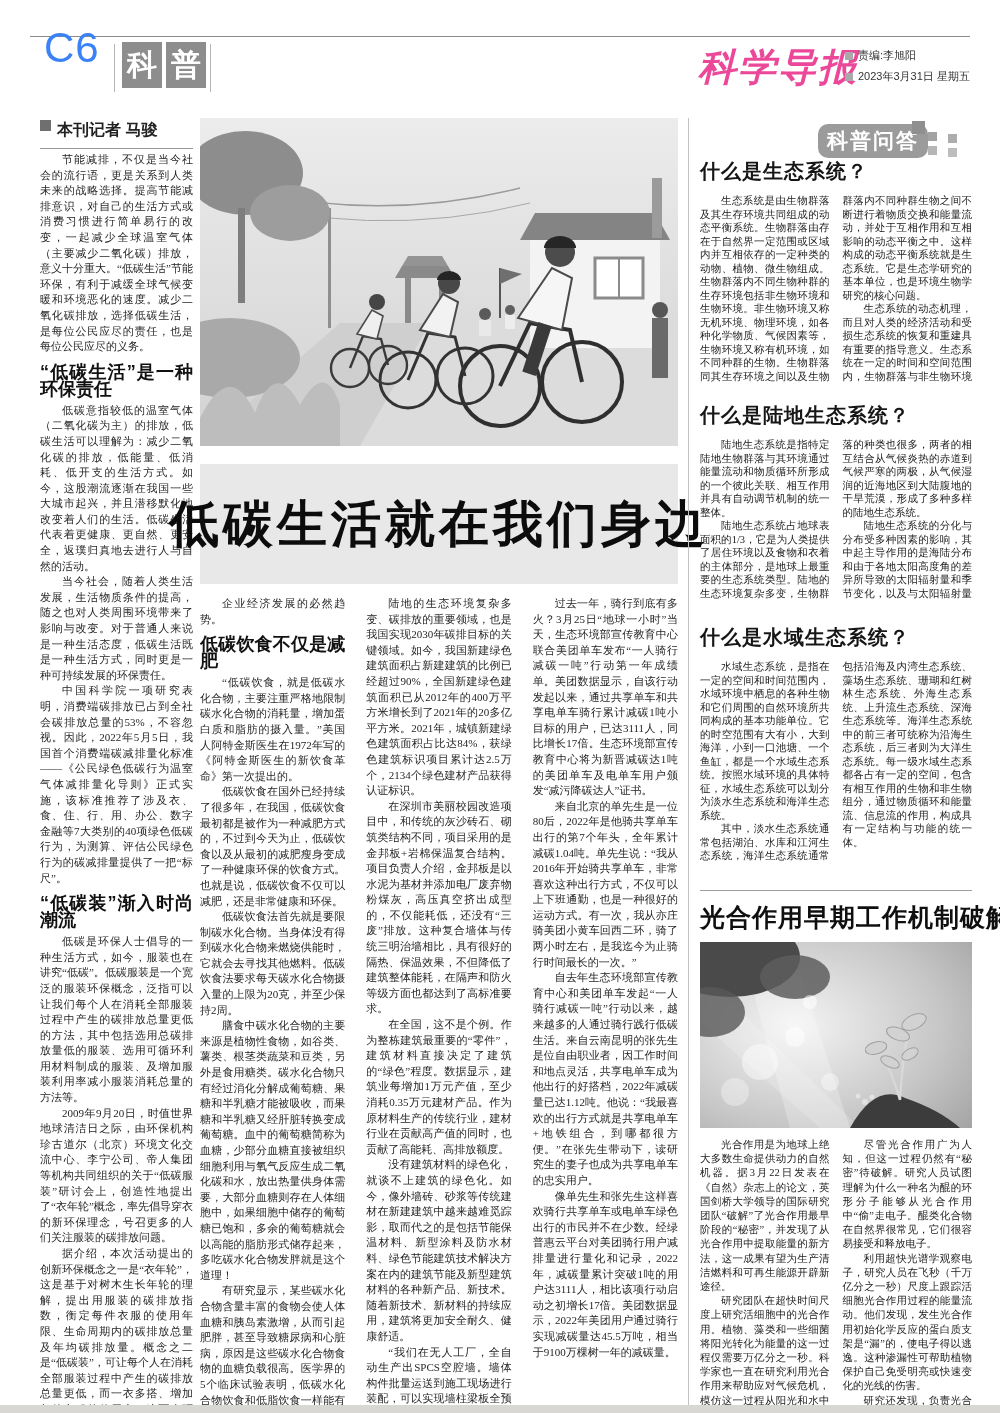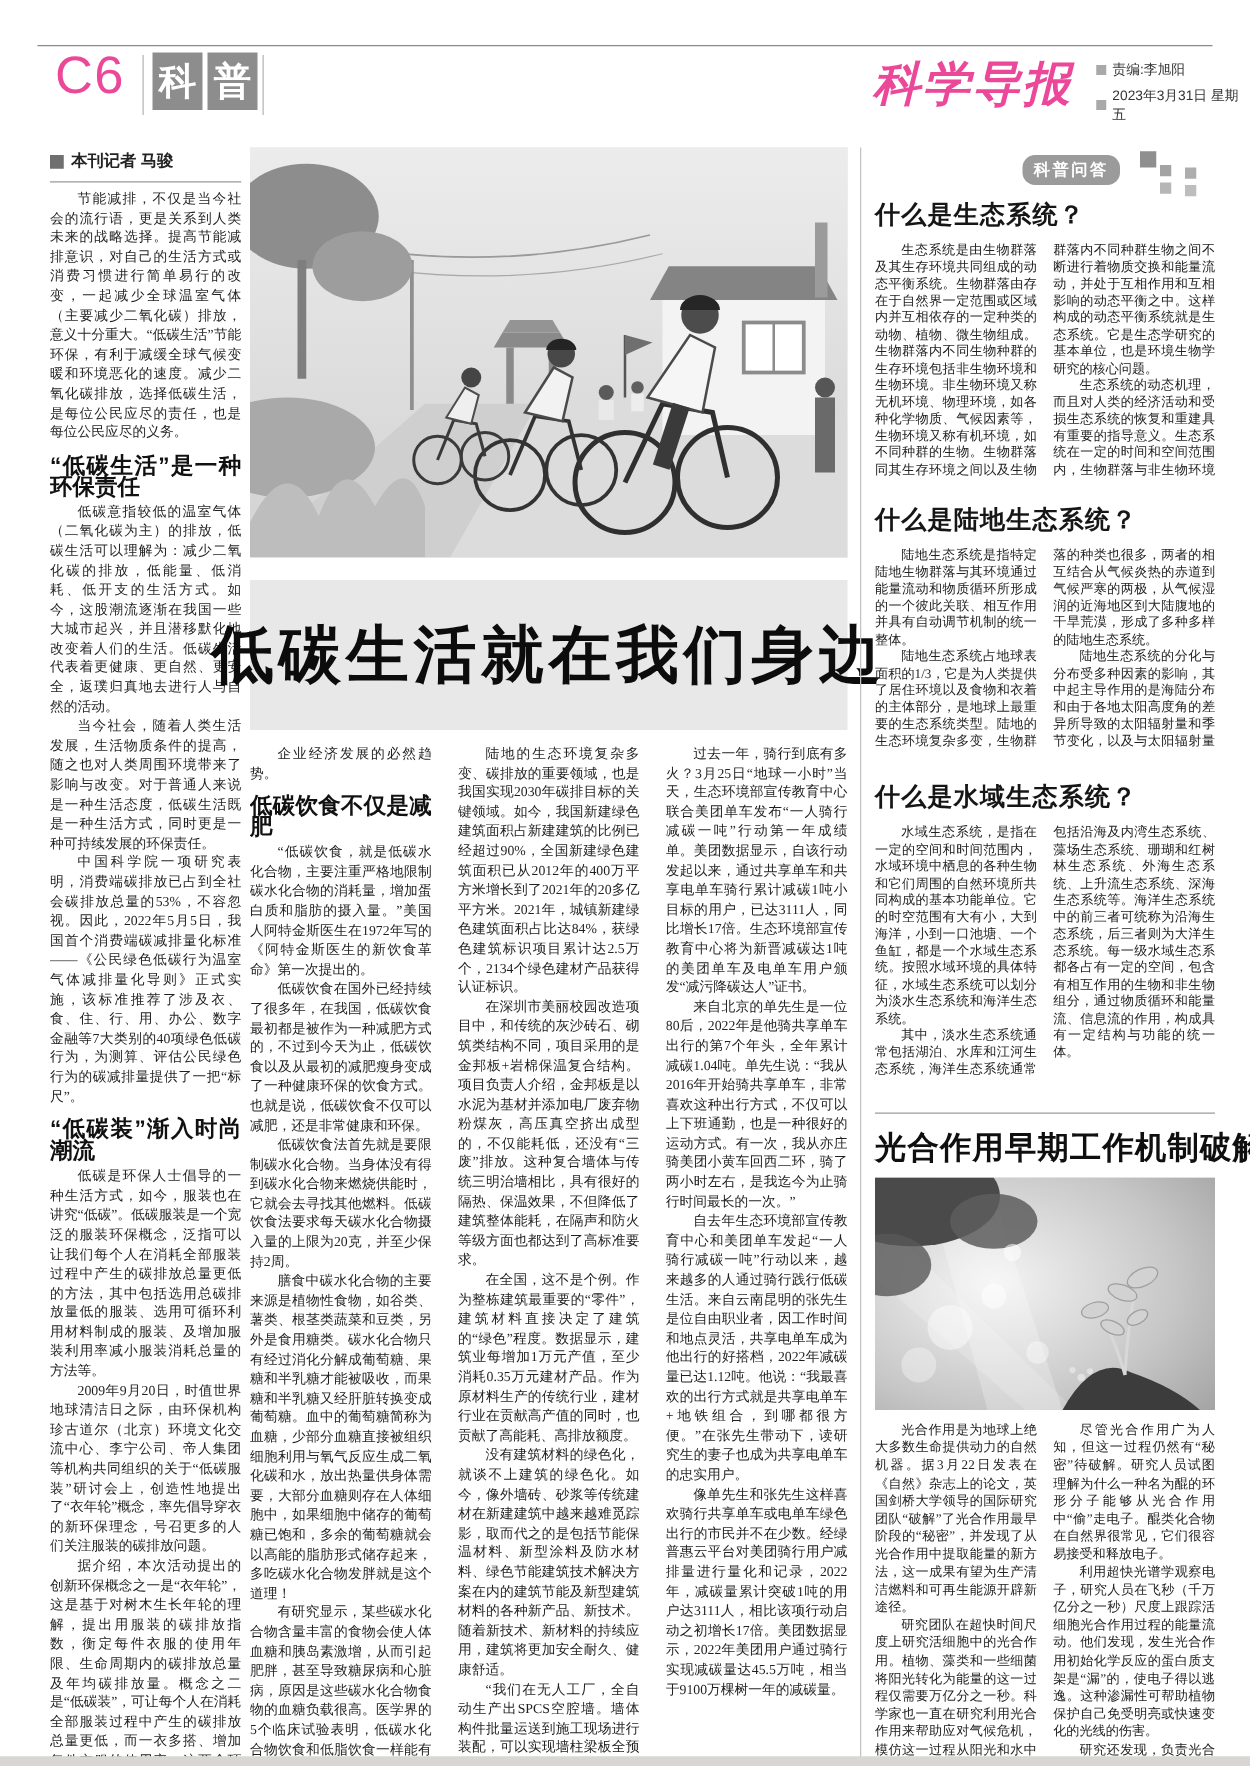--- a/index.html
+++ b/index.html
@@ -8,7 +8,7 @@
   .abs{position:absolute;}
   
   .top-rule{left:30px;top:36px;width:940px;height:1px;background:#8a8a8a;}
-  .page-no{left:44px;top:36px;font-family:"Liberation Sans","DejaVu Sans",sans-serif;font-size:42px;color:#ec4899;letter-spacing:1px;}
+  .page-no{left:44px;top:24px;font-family:"Liberation Sans","DejaVu Sans",sans-serif;font-size:42px;color:#3b82f6;letter-spacing:1px;}
   .vrule{width:1px;background:#b5b5b5;}
   .sec-box{width:40px;height:46px;background:#8d8d8d;color:#fff;display:flex;align-items:center;justify-content:center;
            font-family:"Liberation Sans","DejaVu Sans",sans-serif;font-size:30px;font-weight:bold;}

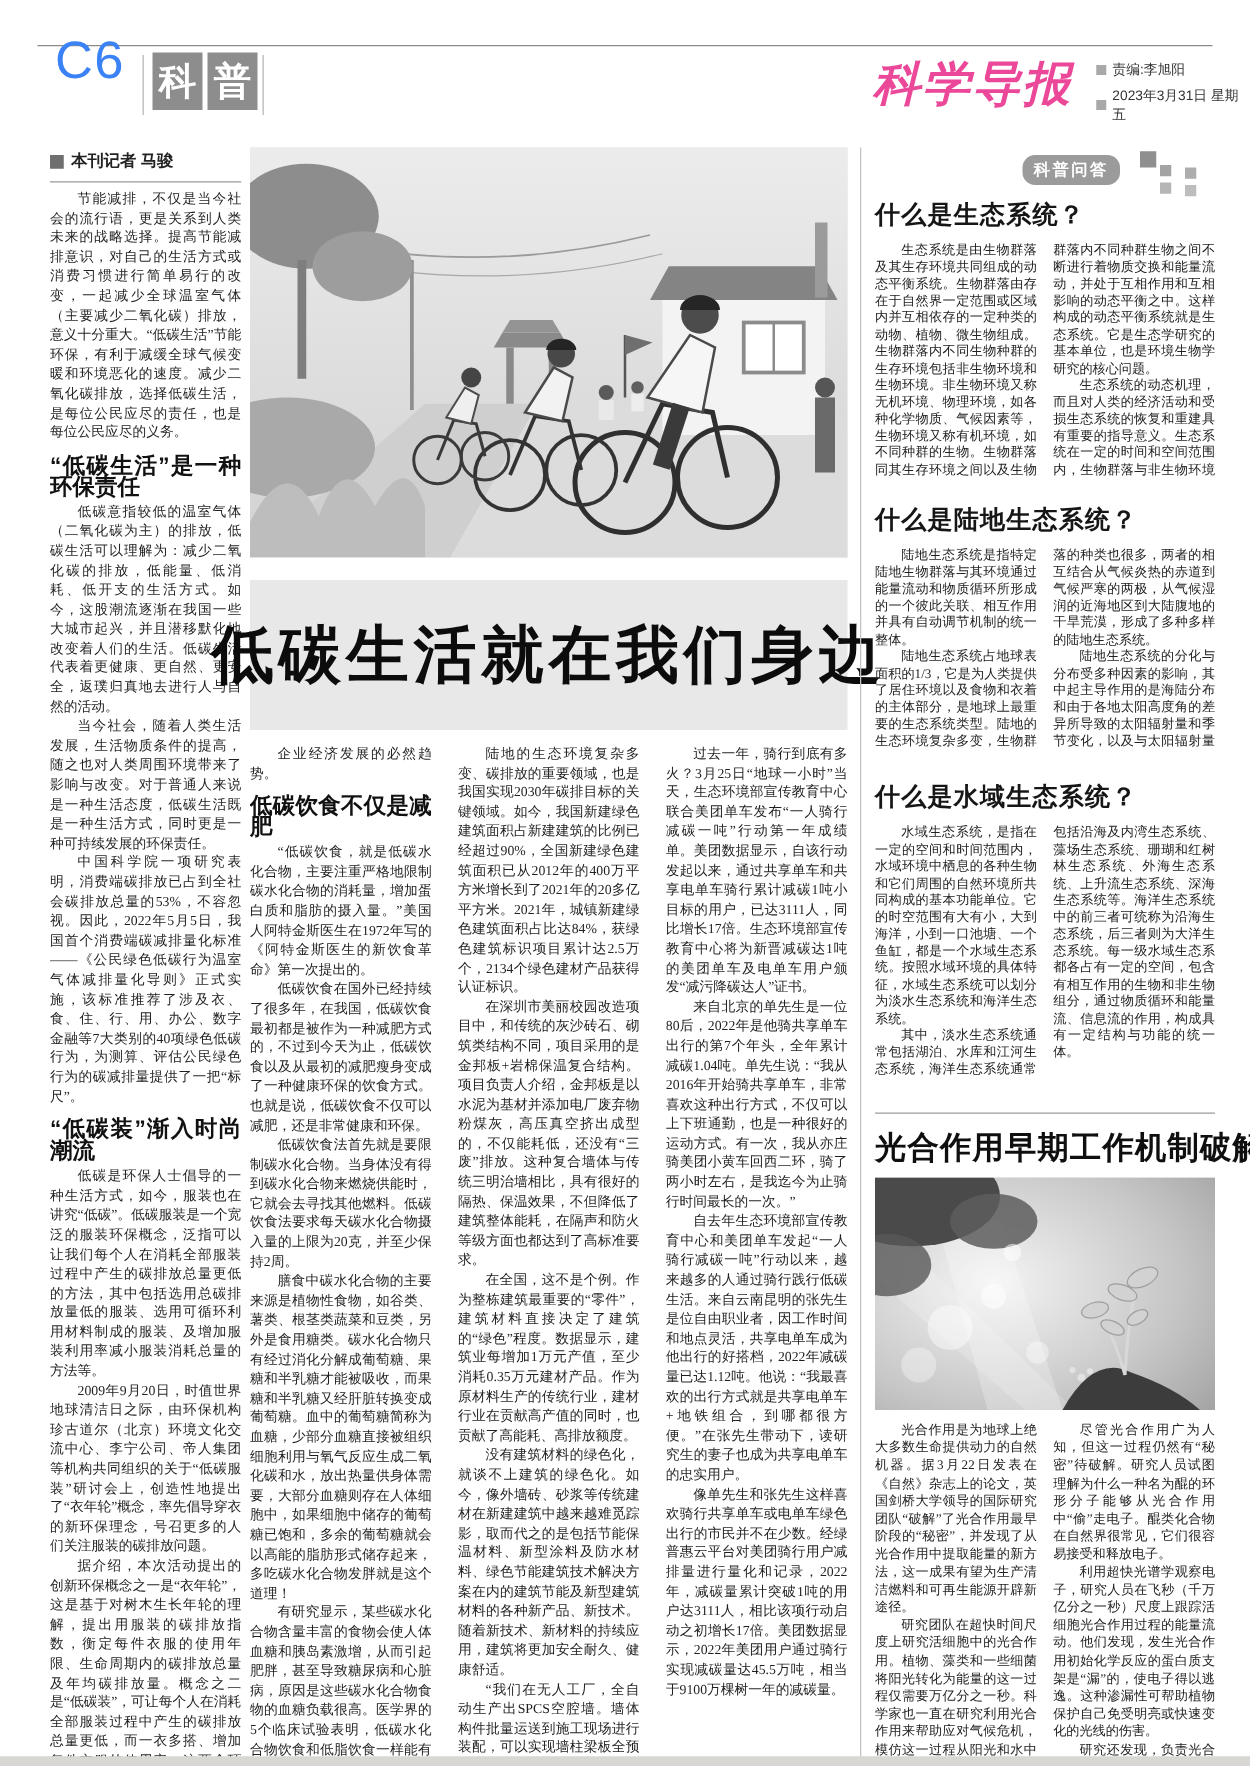--- a/index.html
+++ b/index.html
@@ -15,7 +15,7 @@
   .masthead{left:698px;top:42px;font-size:38px;font-weight:bold;font-style:italic;color:#ec4899;letter-spacing:2px;
             font-family:"DejaVu Serif","Liberation Serif",serif;}
   .hdr-info{left:845px;top:48px;font-size:11px;color:#333;font-family:"Liberation Sans","DejaVu Sans",sans-serif;}
-  .hdr-info .row{display:flex;align-items:center;margin-bottom:6px;margin-left:32px;}
+  .hdr-info .row{display:flex;align-items:center;margin-bottom:6px;}
   .sq{display:inline-block;background:#a9a9a9;margin-right:5px;}
   .sq8{width:8px;height:8px;}
   

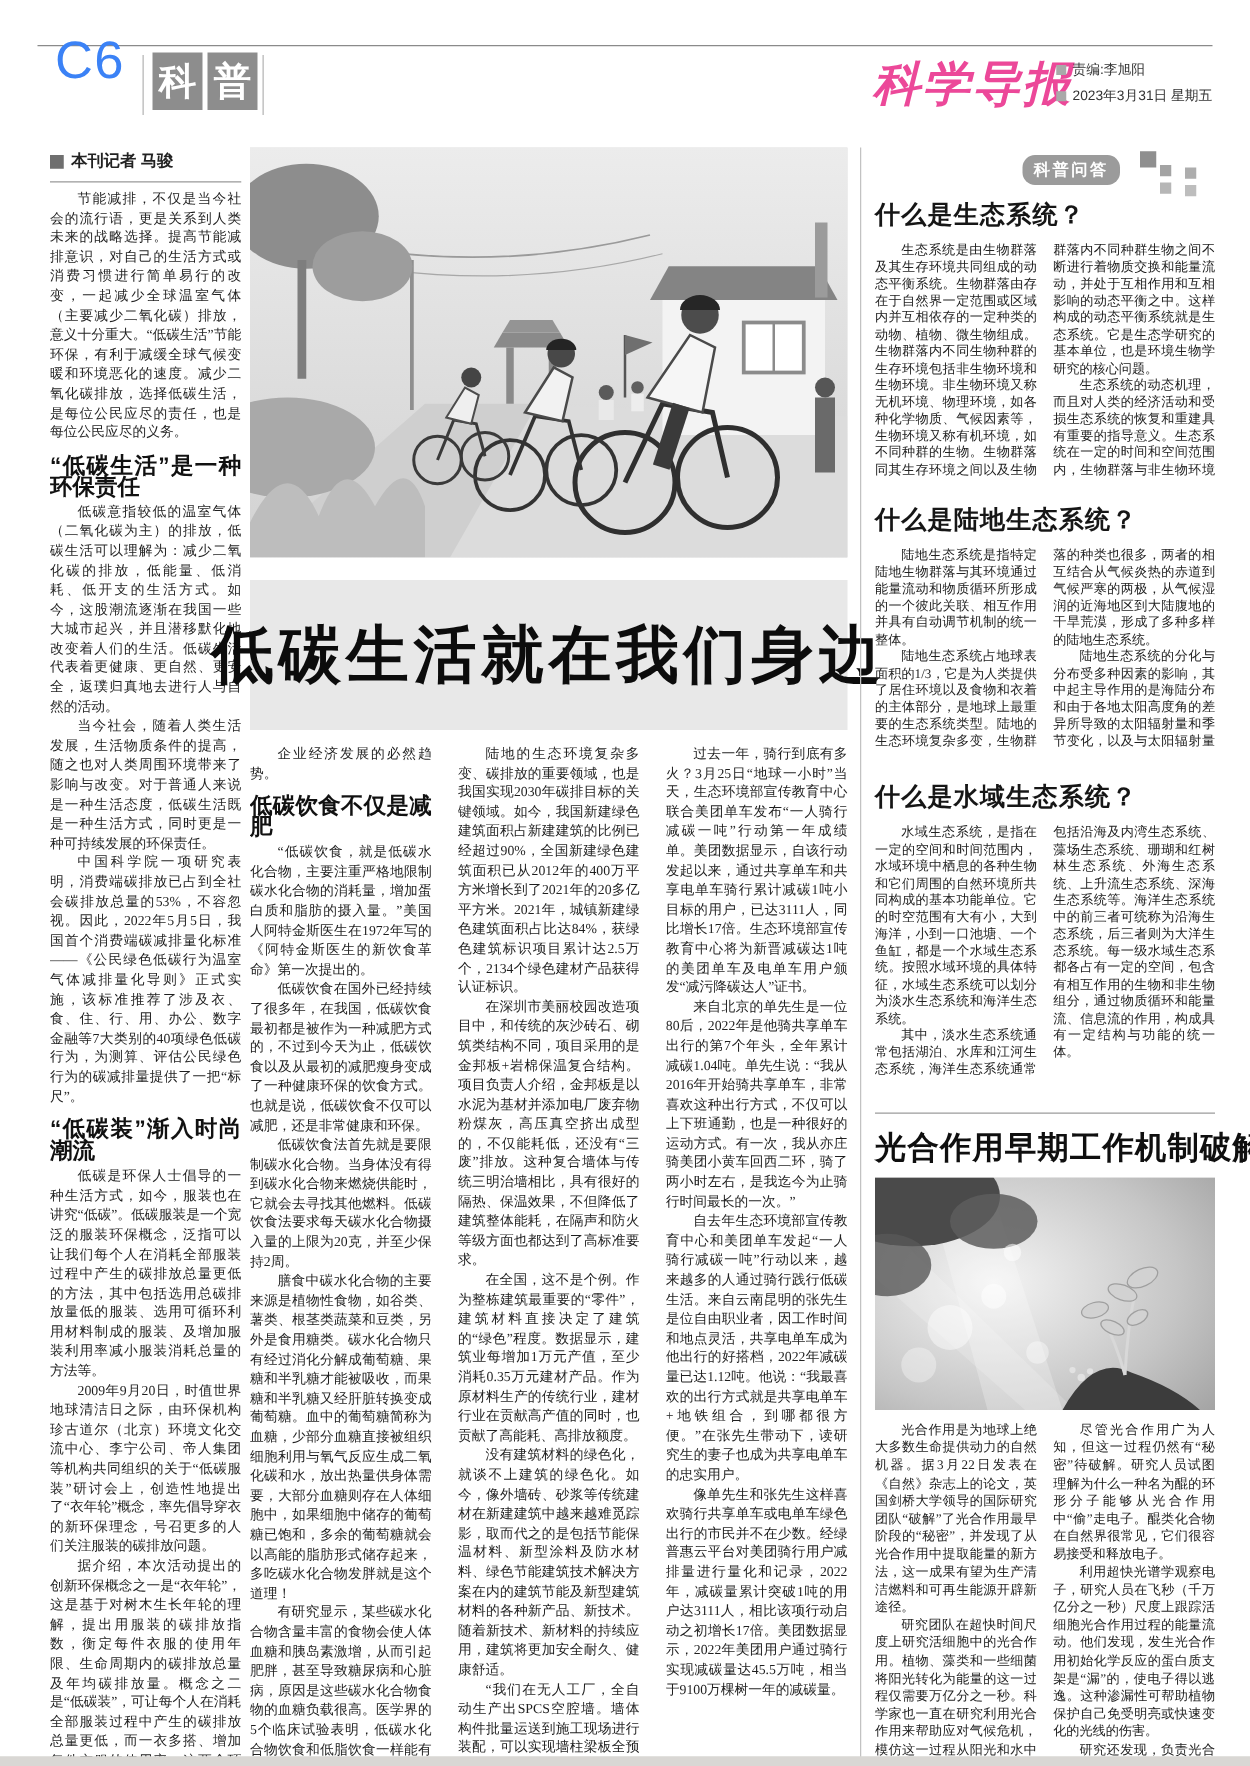--- a/index.html
+++ b/index.html
@@ -23,8 +23,8 @@
   .p{text-indent:2em;margin:0;}
   .hh{font-family:"Liberation Sans","DejaVu Sans",sans-serif;font-weight:bold;font-size:18px;color:#111;
       margin:9px 0 5px 0;text-indent:0;line-height:17px;}
-  .byline{left:40px;top:120px;width:153px;display:flex;align-items:center;border-bottom:1px solid #999;padding-bottom:7px;
-          font-family:"Liberation Sans","DejaVu Sans",sans-serif;font-weight:bold;font-size:13px;color:#222;}
+  .byline{left:40px;top:120px;width:153px;display:flex;align-items:flex-start;border-bottom:1px solid #999;padding-bottom:7px;
+          font-family:"Liberation Sans","DejaVu Sans",sans-serif;font-weight:bold;font-size:16px;color:#222;}
   .byline .sqb{width:11px;height:11px;background:#6f6f6f;margin-right:6px;}
   .col1{left:40px;top:152px;width:153px;height:1254px;overflow:hidden;}
   .maincols{left:200px;top:596px;width:478px;height:812px;display:flex;gap:21px;}

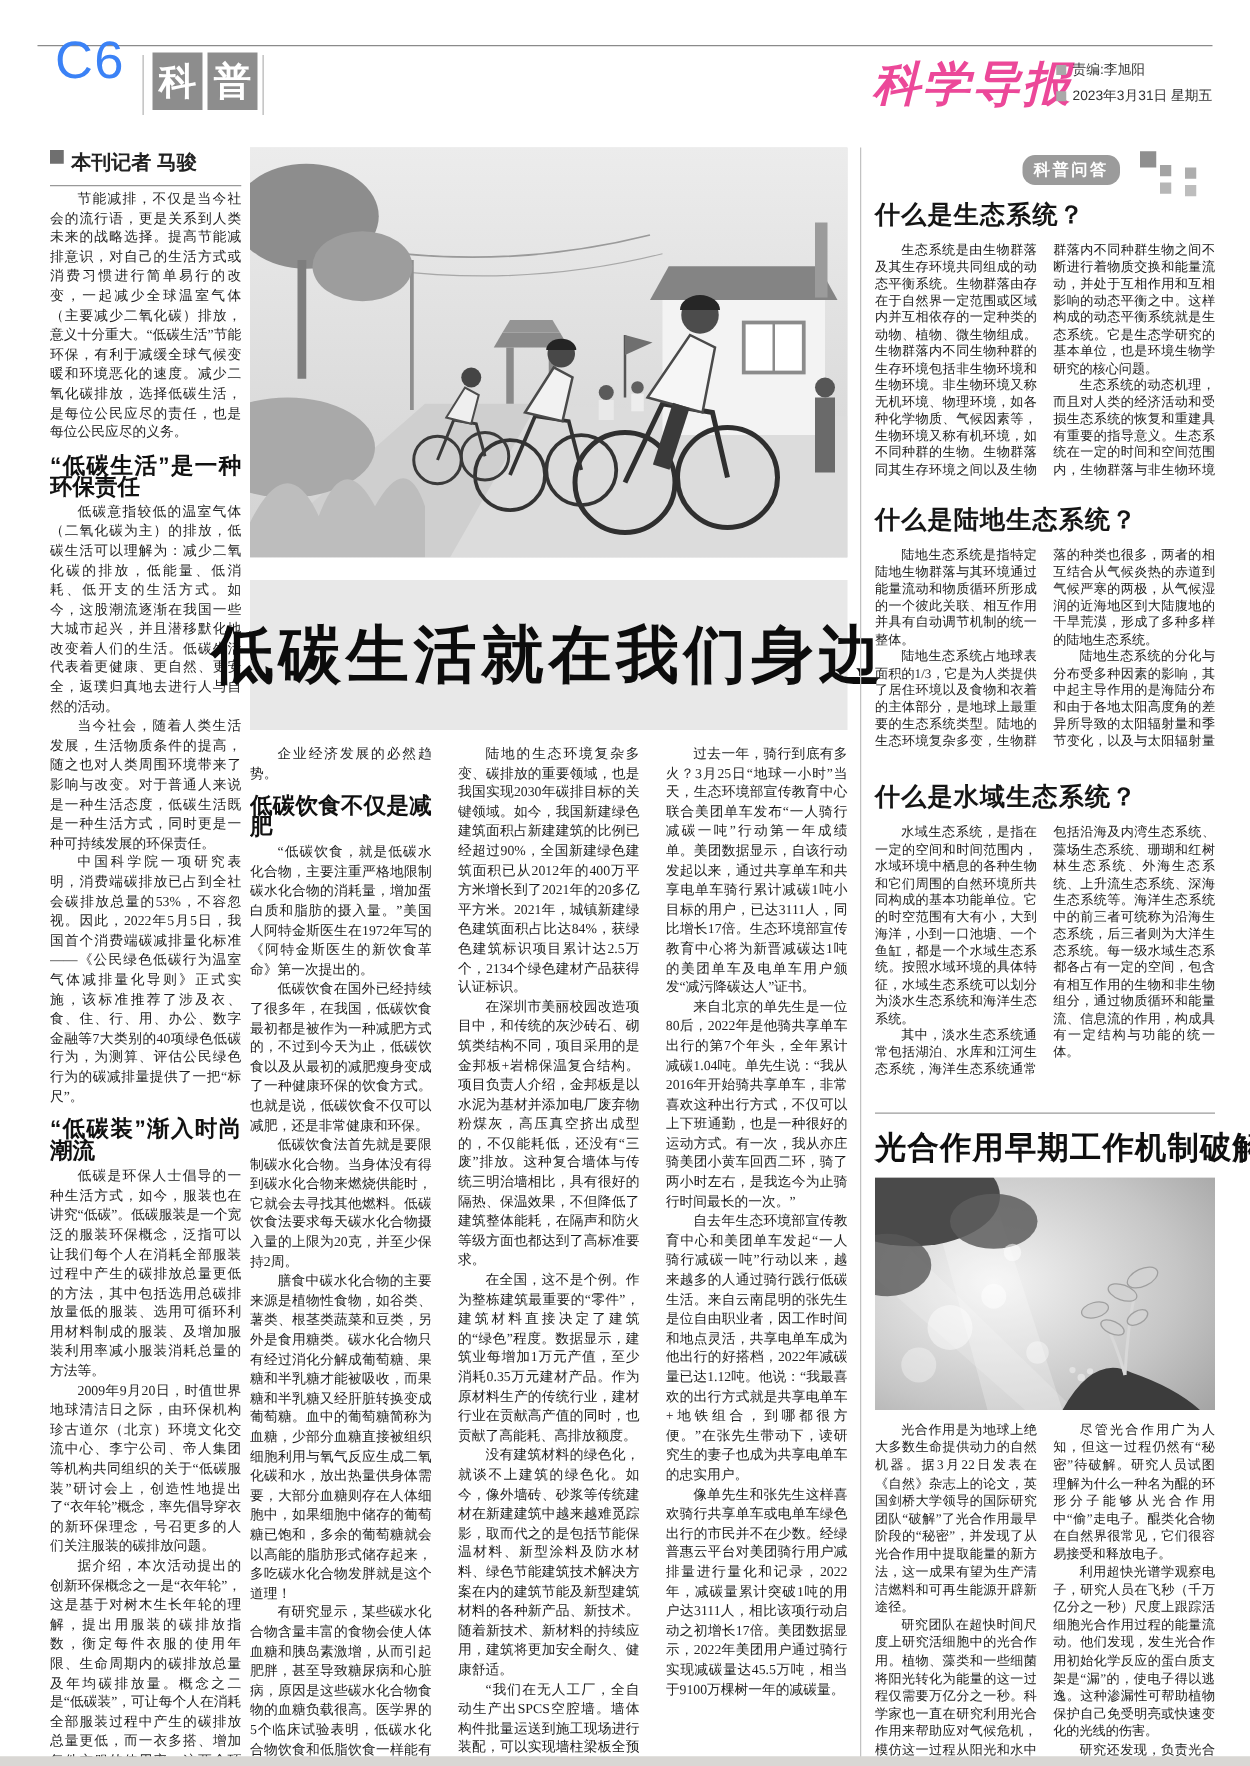--- a/index.html
+++ b/index.html
@@ -37,7 +37,7 @@
   .main-divider{left:688px;top:118px;width:1px;height:1290px;background:#c2c2c2;}
   .right-sec{left:700px;top:118px;width:272px;}
   .qa-badge-row{position:relative;height:34px;margin-top:6px;}
-  .qa-badge{position:absolute;left:118px;top:0;background:#9b9b9b;color:#fff;padding:3px 9px;font-size:13px;font-weight:bold;
+  .qa-badge{position:absolute;left:118px;top:0;background:#9b9b9b;color:#fff;padding:3px 9px;font-size:21px;font-weight:bold;
             letter-spacing:2px;font-family:"Liberation Serif","DejaVu Serif",serif;border-radius:10px;}
   .deco1{position:absolute;left:212px;top:-3px;width:13px;height:13px;background:#8f8f8f;}
   .deco2{position:absolute;left:228px;top:8px;width:9px;height:9px;background:#a3a3a3;}

